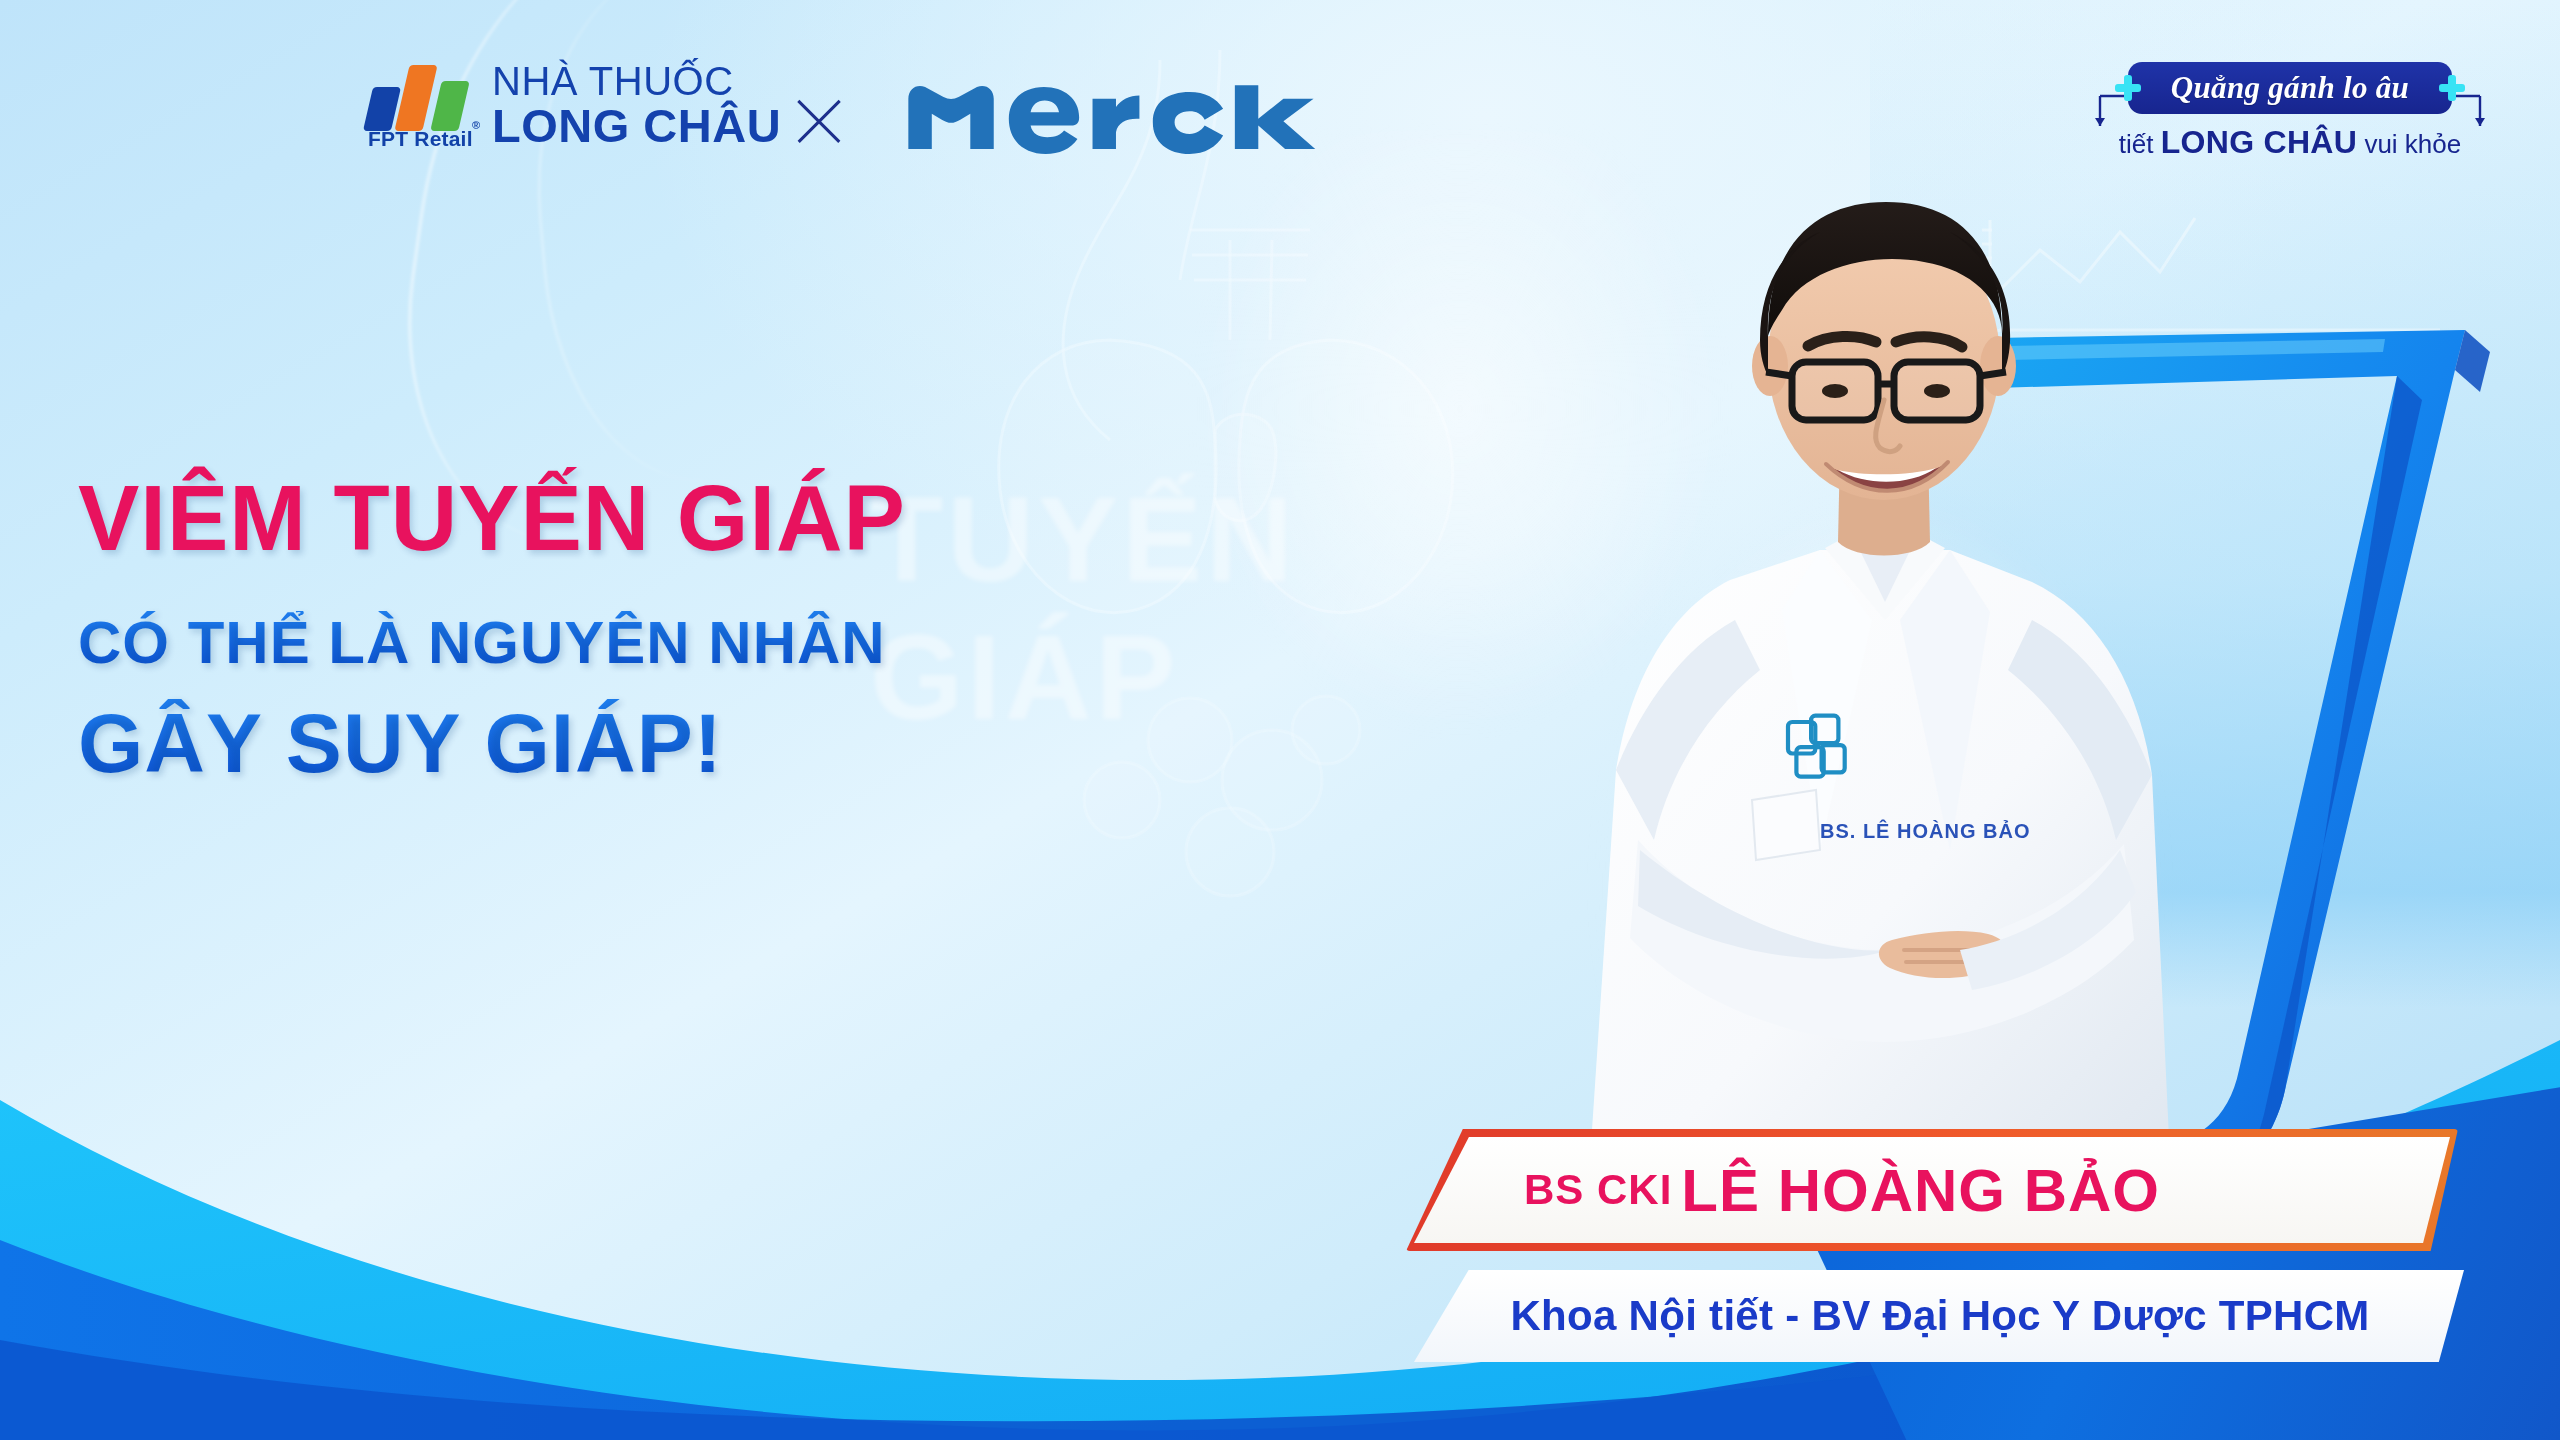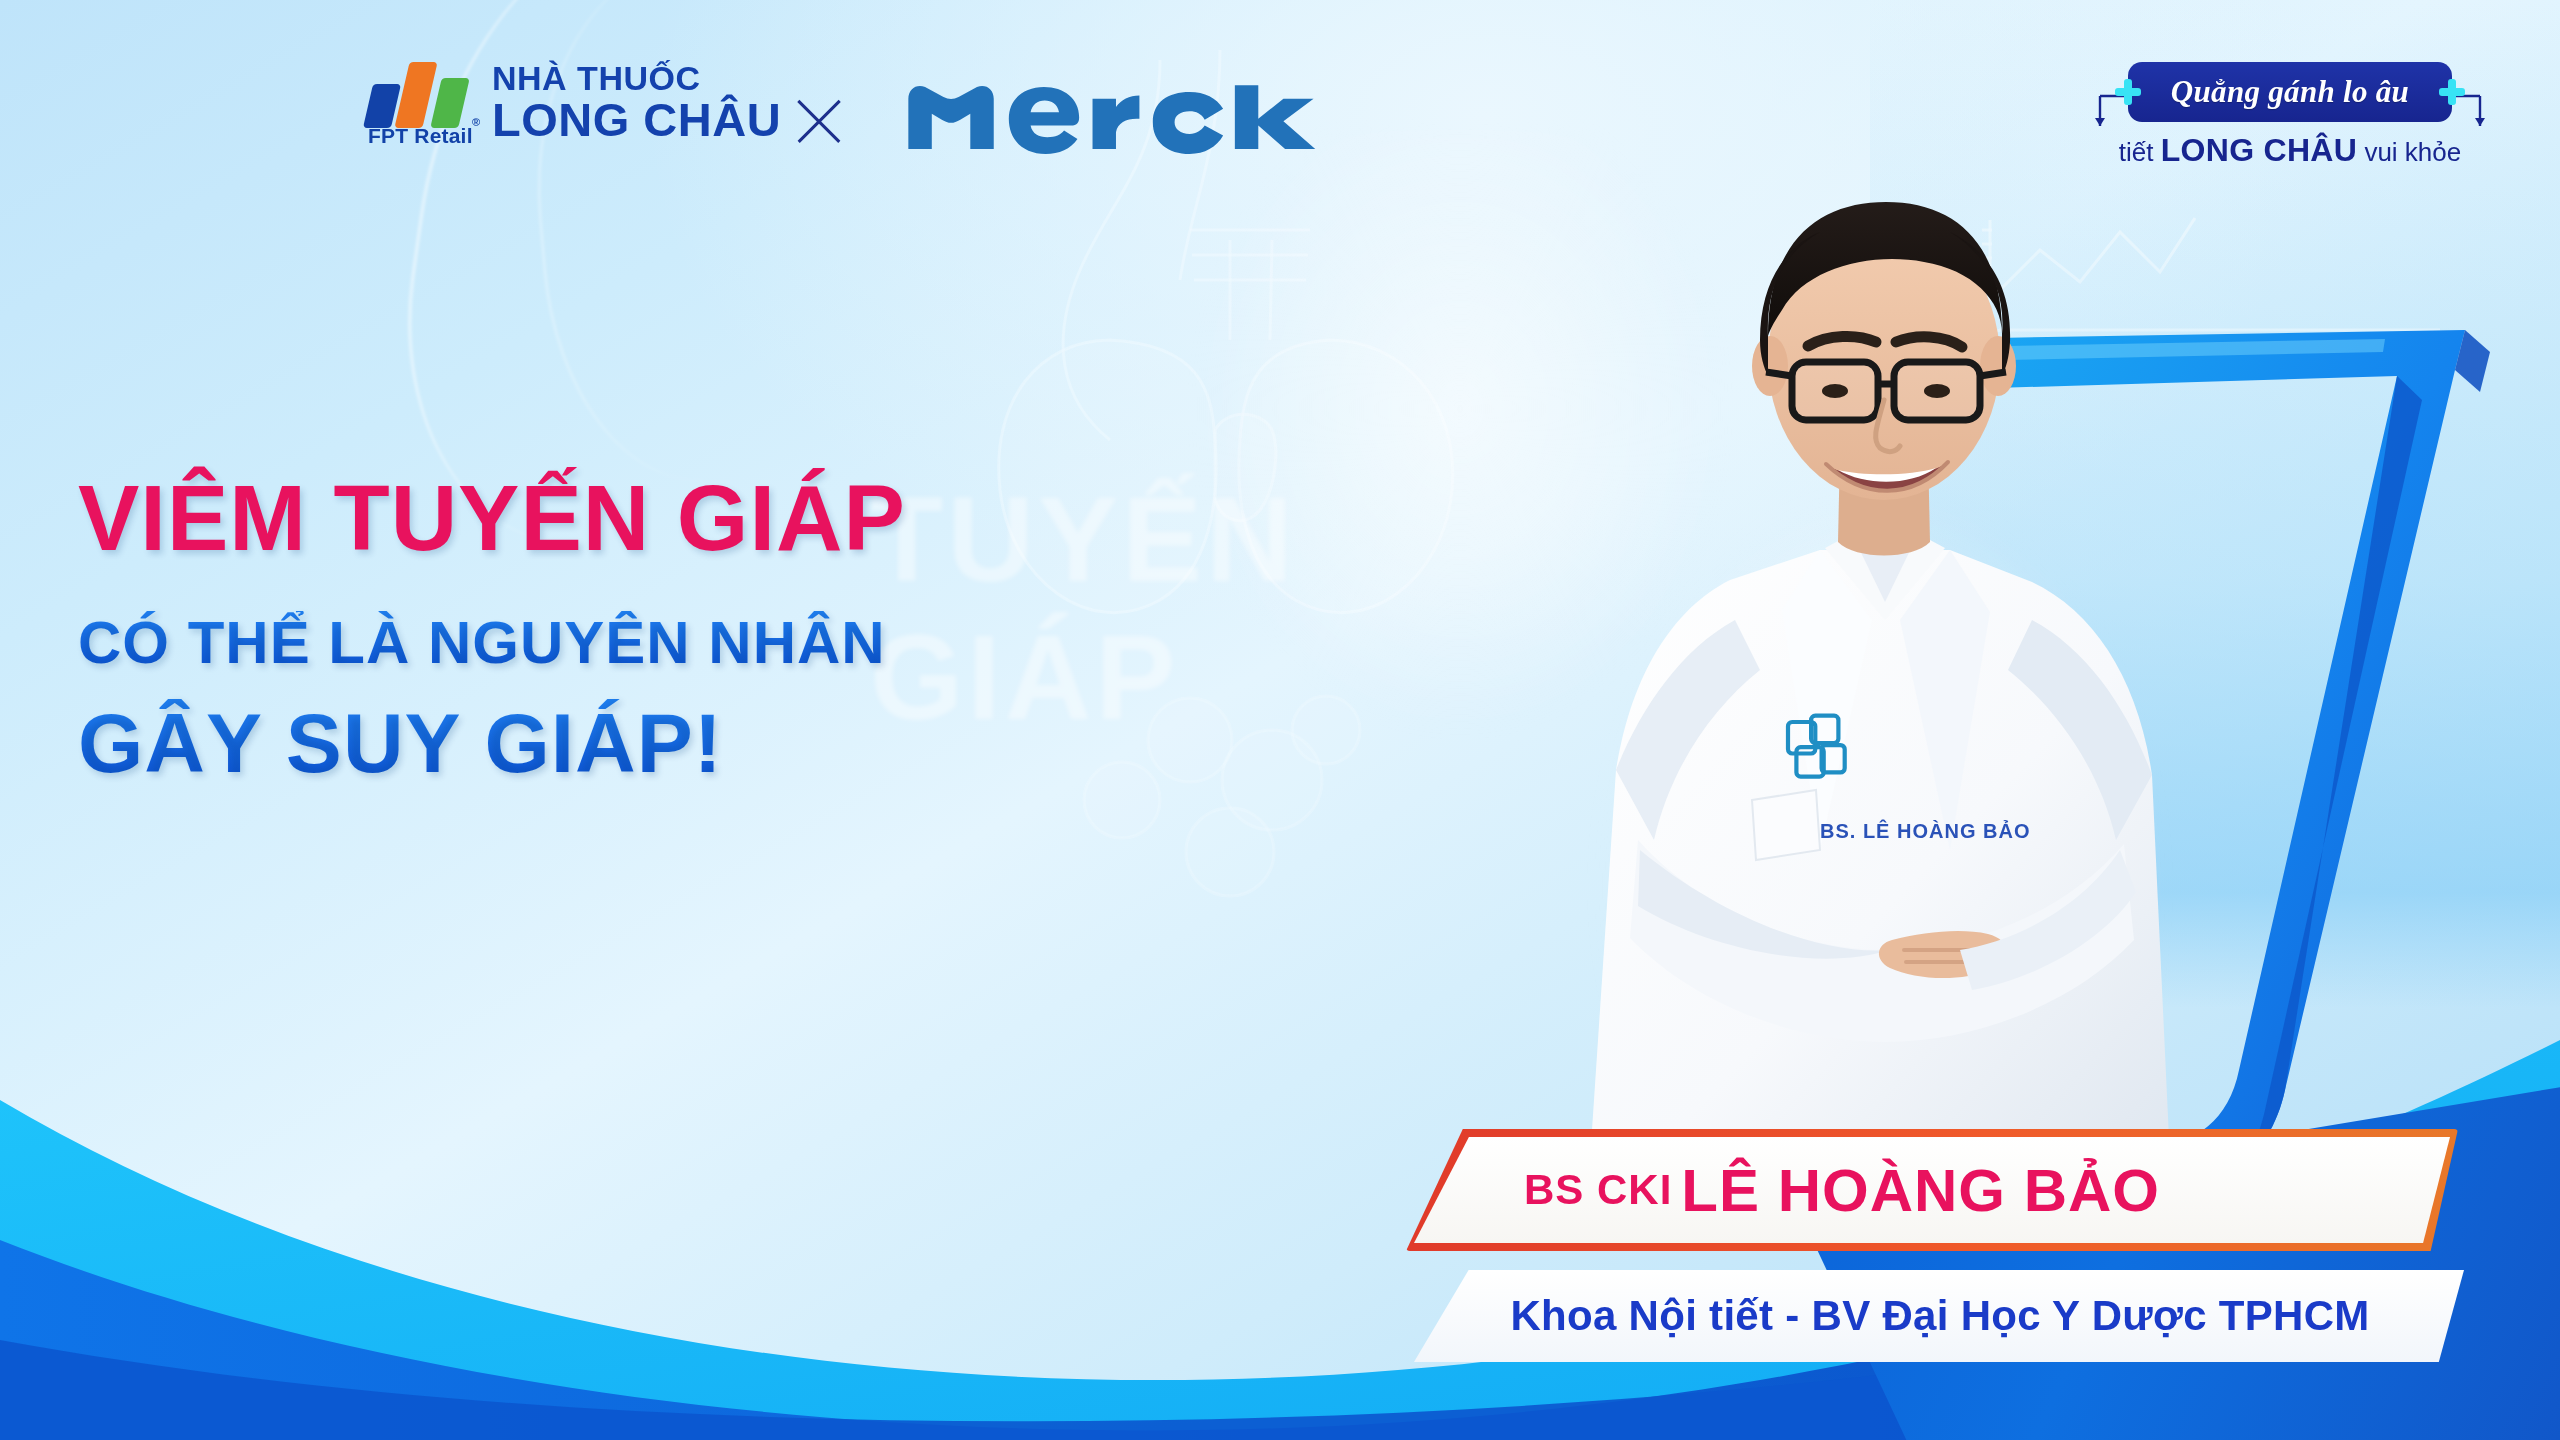--- a/index.html
+++ b/index.html
@@ -79,7 +79,7 @@
   .lc-reg{position:absolute;right:-4px;bottom:14px;font-size:11px;color:#1242a8;font-weight:700;}
   .lc-fpt{position:absolute;left:0;bottom:-6px;font-size:21px;font-weight:700;color:#1242a8;letter-spacing:.2px;white-space:nowrap;}
   .lc-words{line-height:.98;}
-  .lc-w1{font-size:34px;font-weight:700;color:#1442ad;letter-spacing:.5px;}
+  .lc-w1{font-size:40px;font-weight:400;color:#1442ad;letter-spacing:.5px;}
   .lc-w2{font-size:47px;font-weight:700;color:#1442ad;letter-spacing:.5px;margin-top:2px;}
 
   .xmark{position:absolute;left:790px;top:92px;width:58px;height:58px;}

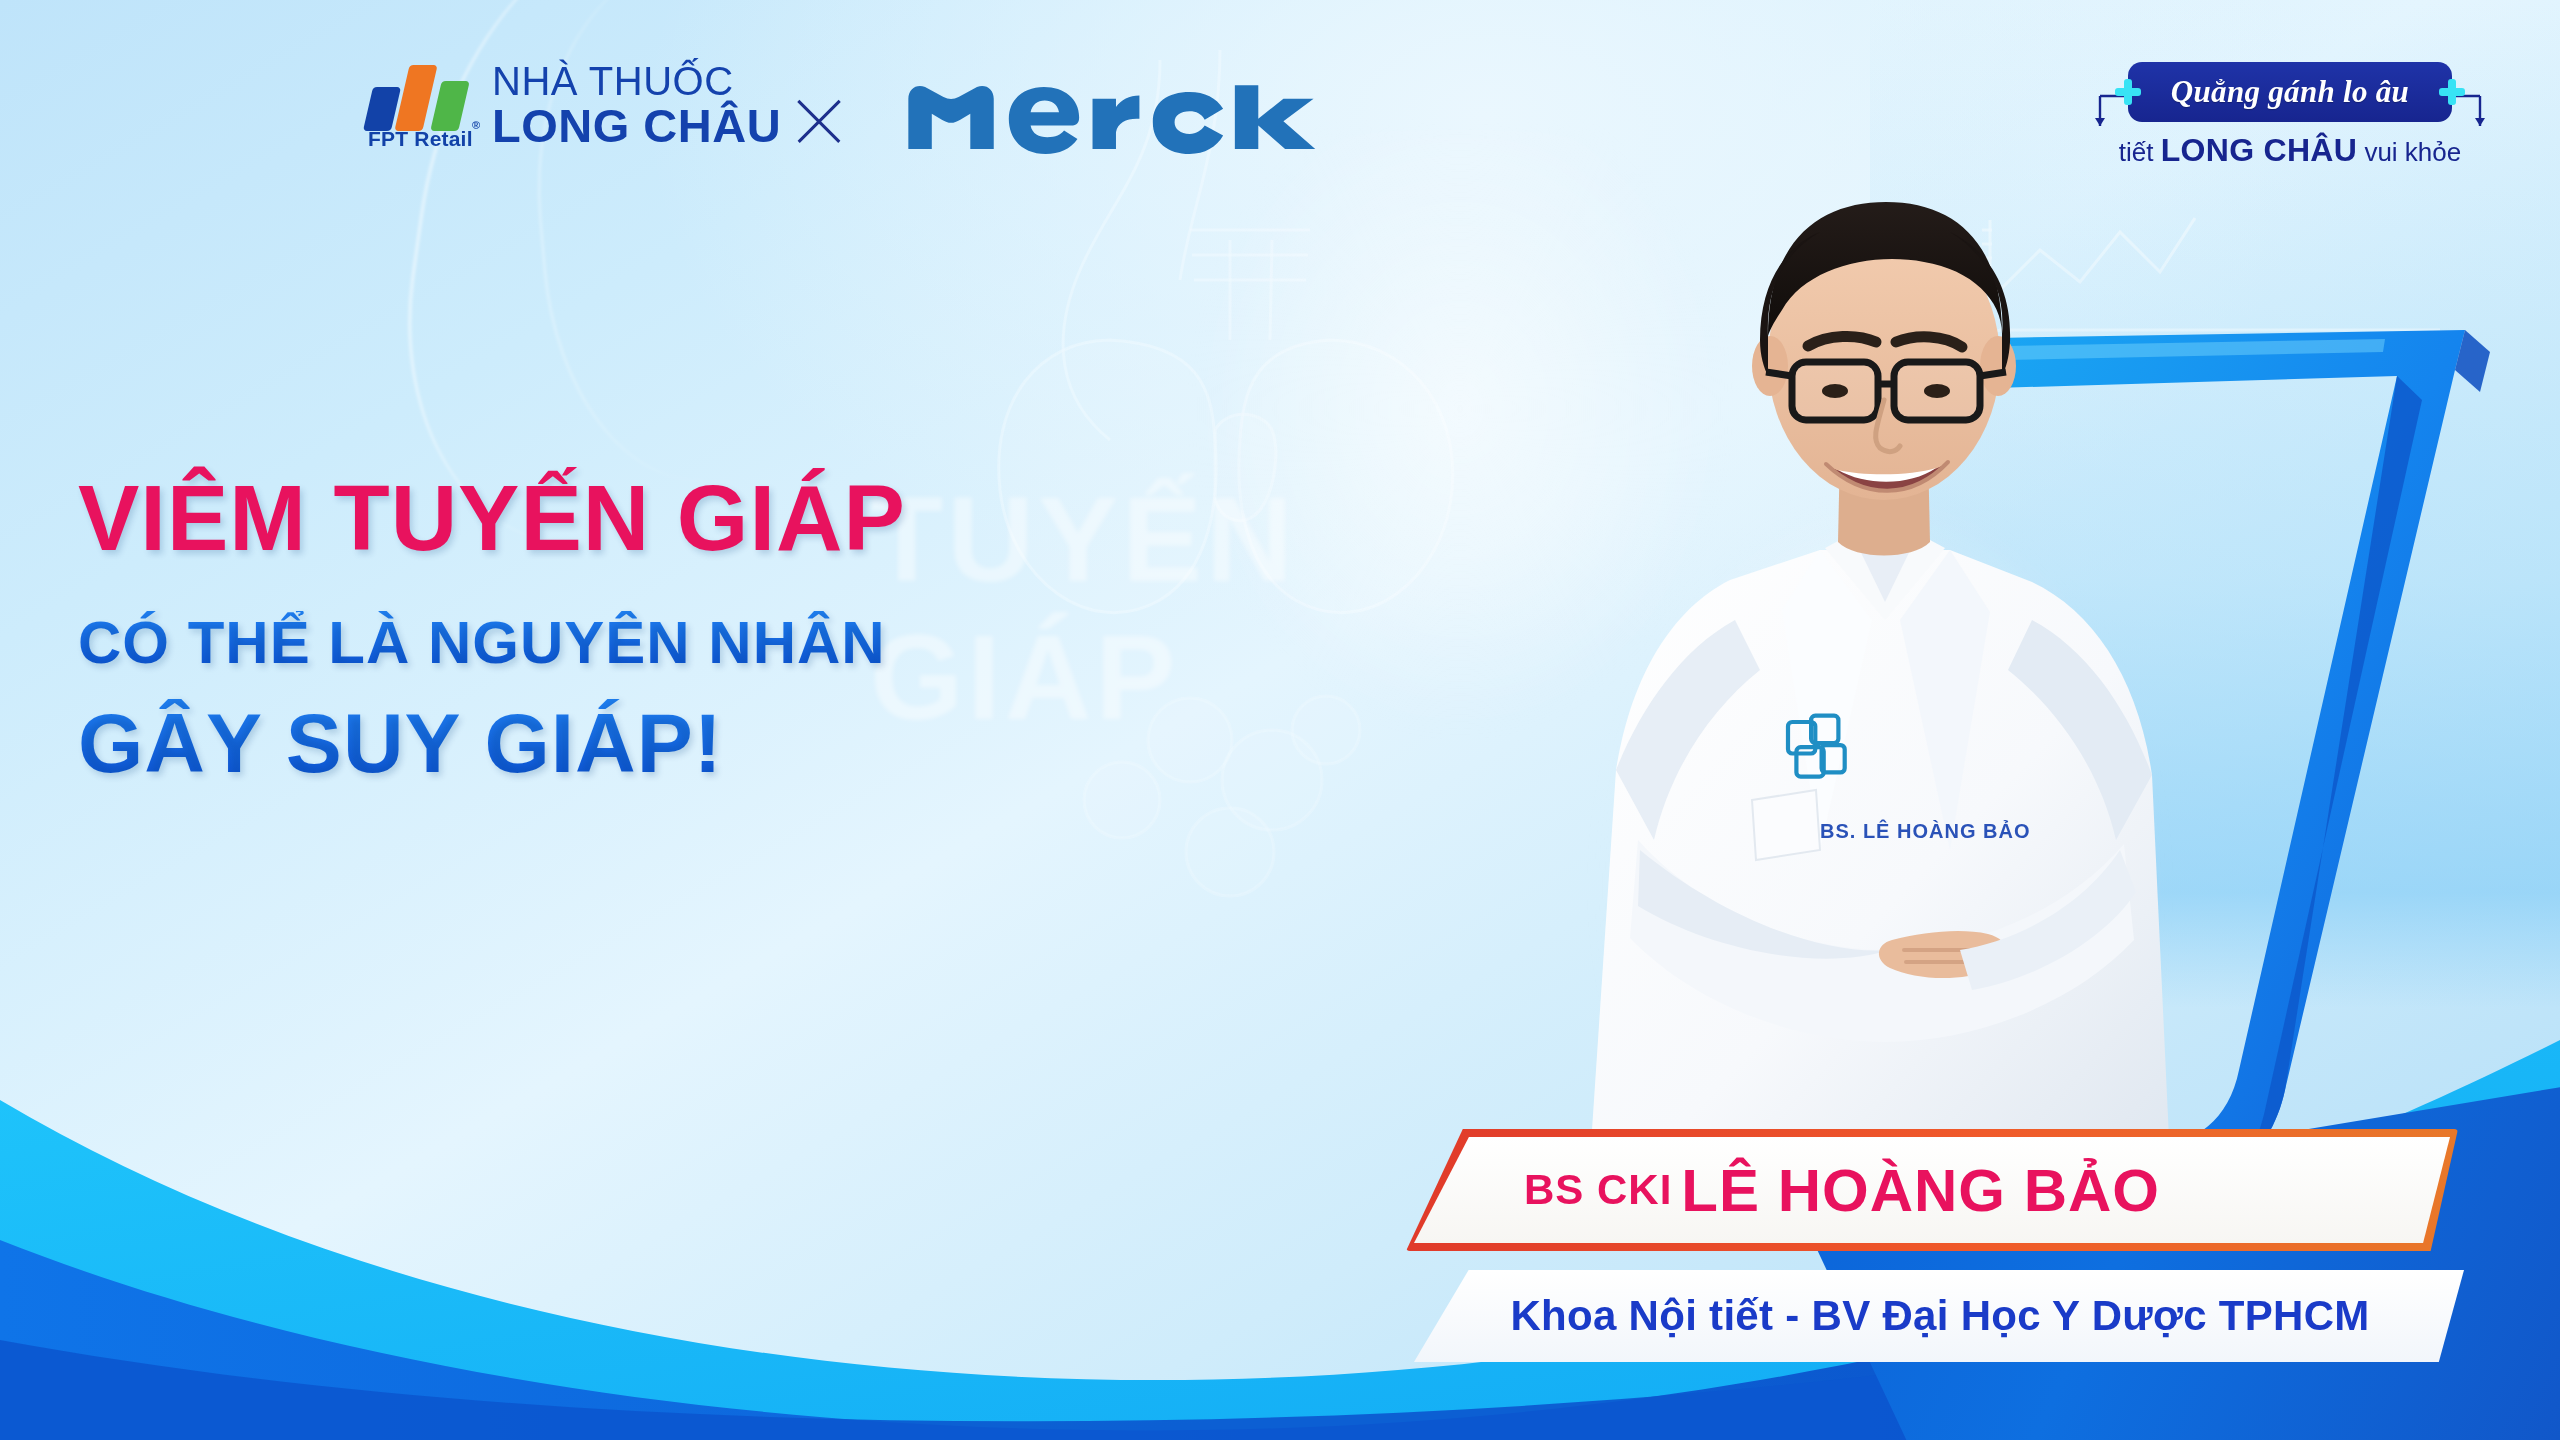--- a/index.html
+++ b/index.html
@@ -93,7 +93,7 @@
   
   .slogan{position:absolute;right:70px;top:62px;width:400px;}
   .slogan-pill{
-    position:relative;margin:0 38px;height:60px;border-radius:14px;
+    position:relative;margin:0 38px;height:52px;border-radius:14px;
     background:linear-gradient(180deg,#1f33a8 0%,#17258f 100%);
     display:flex;align-items:center;justify-content:center;
   }

